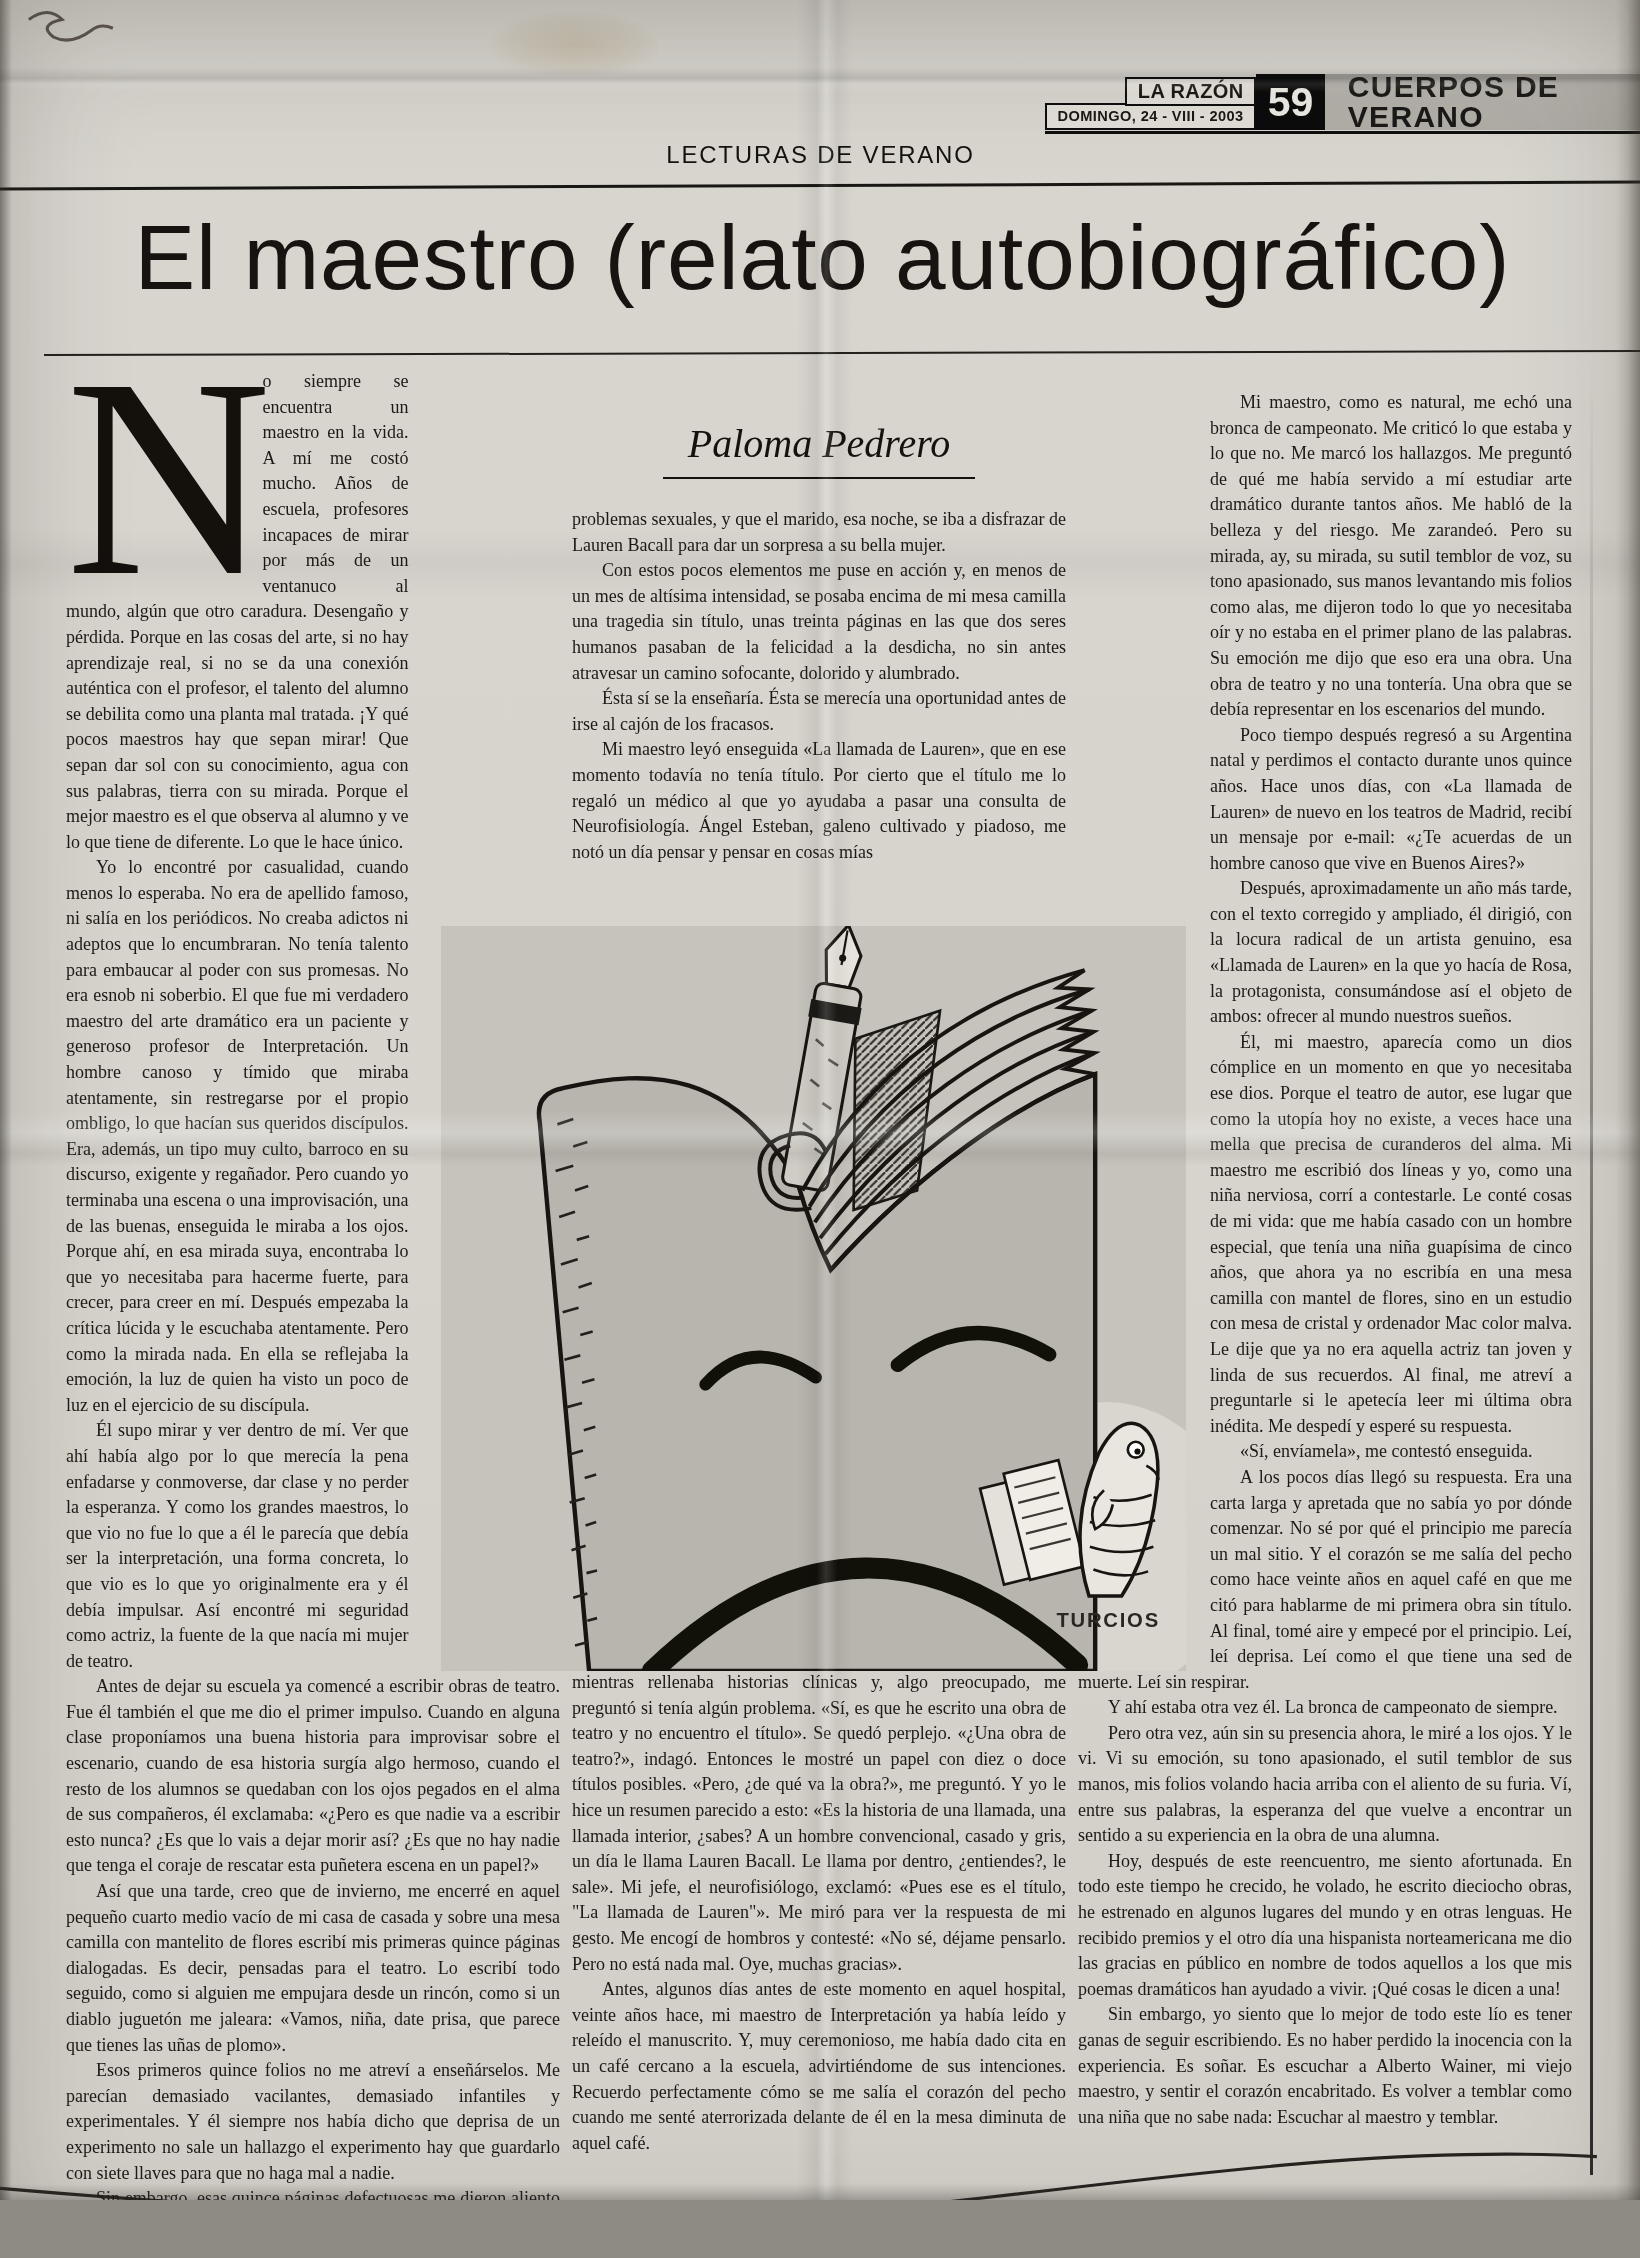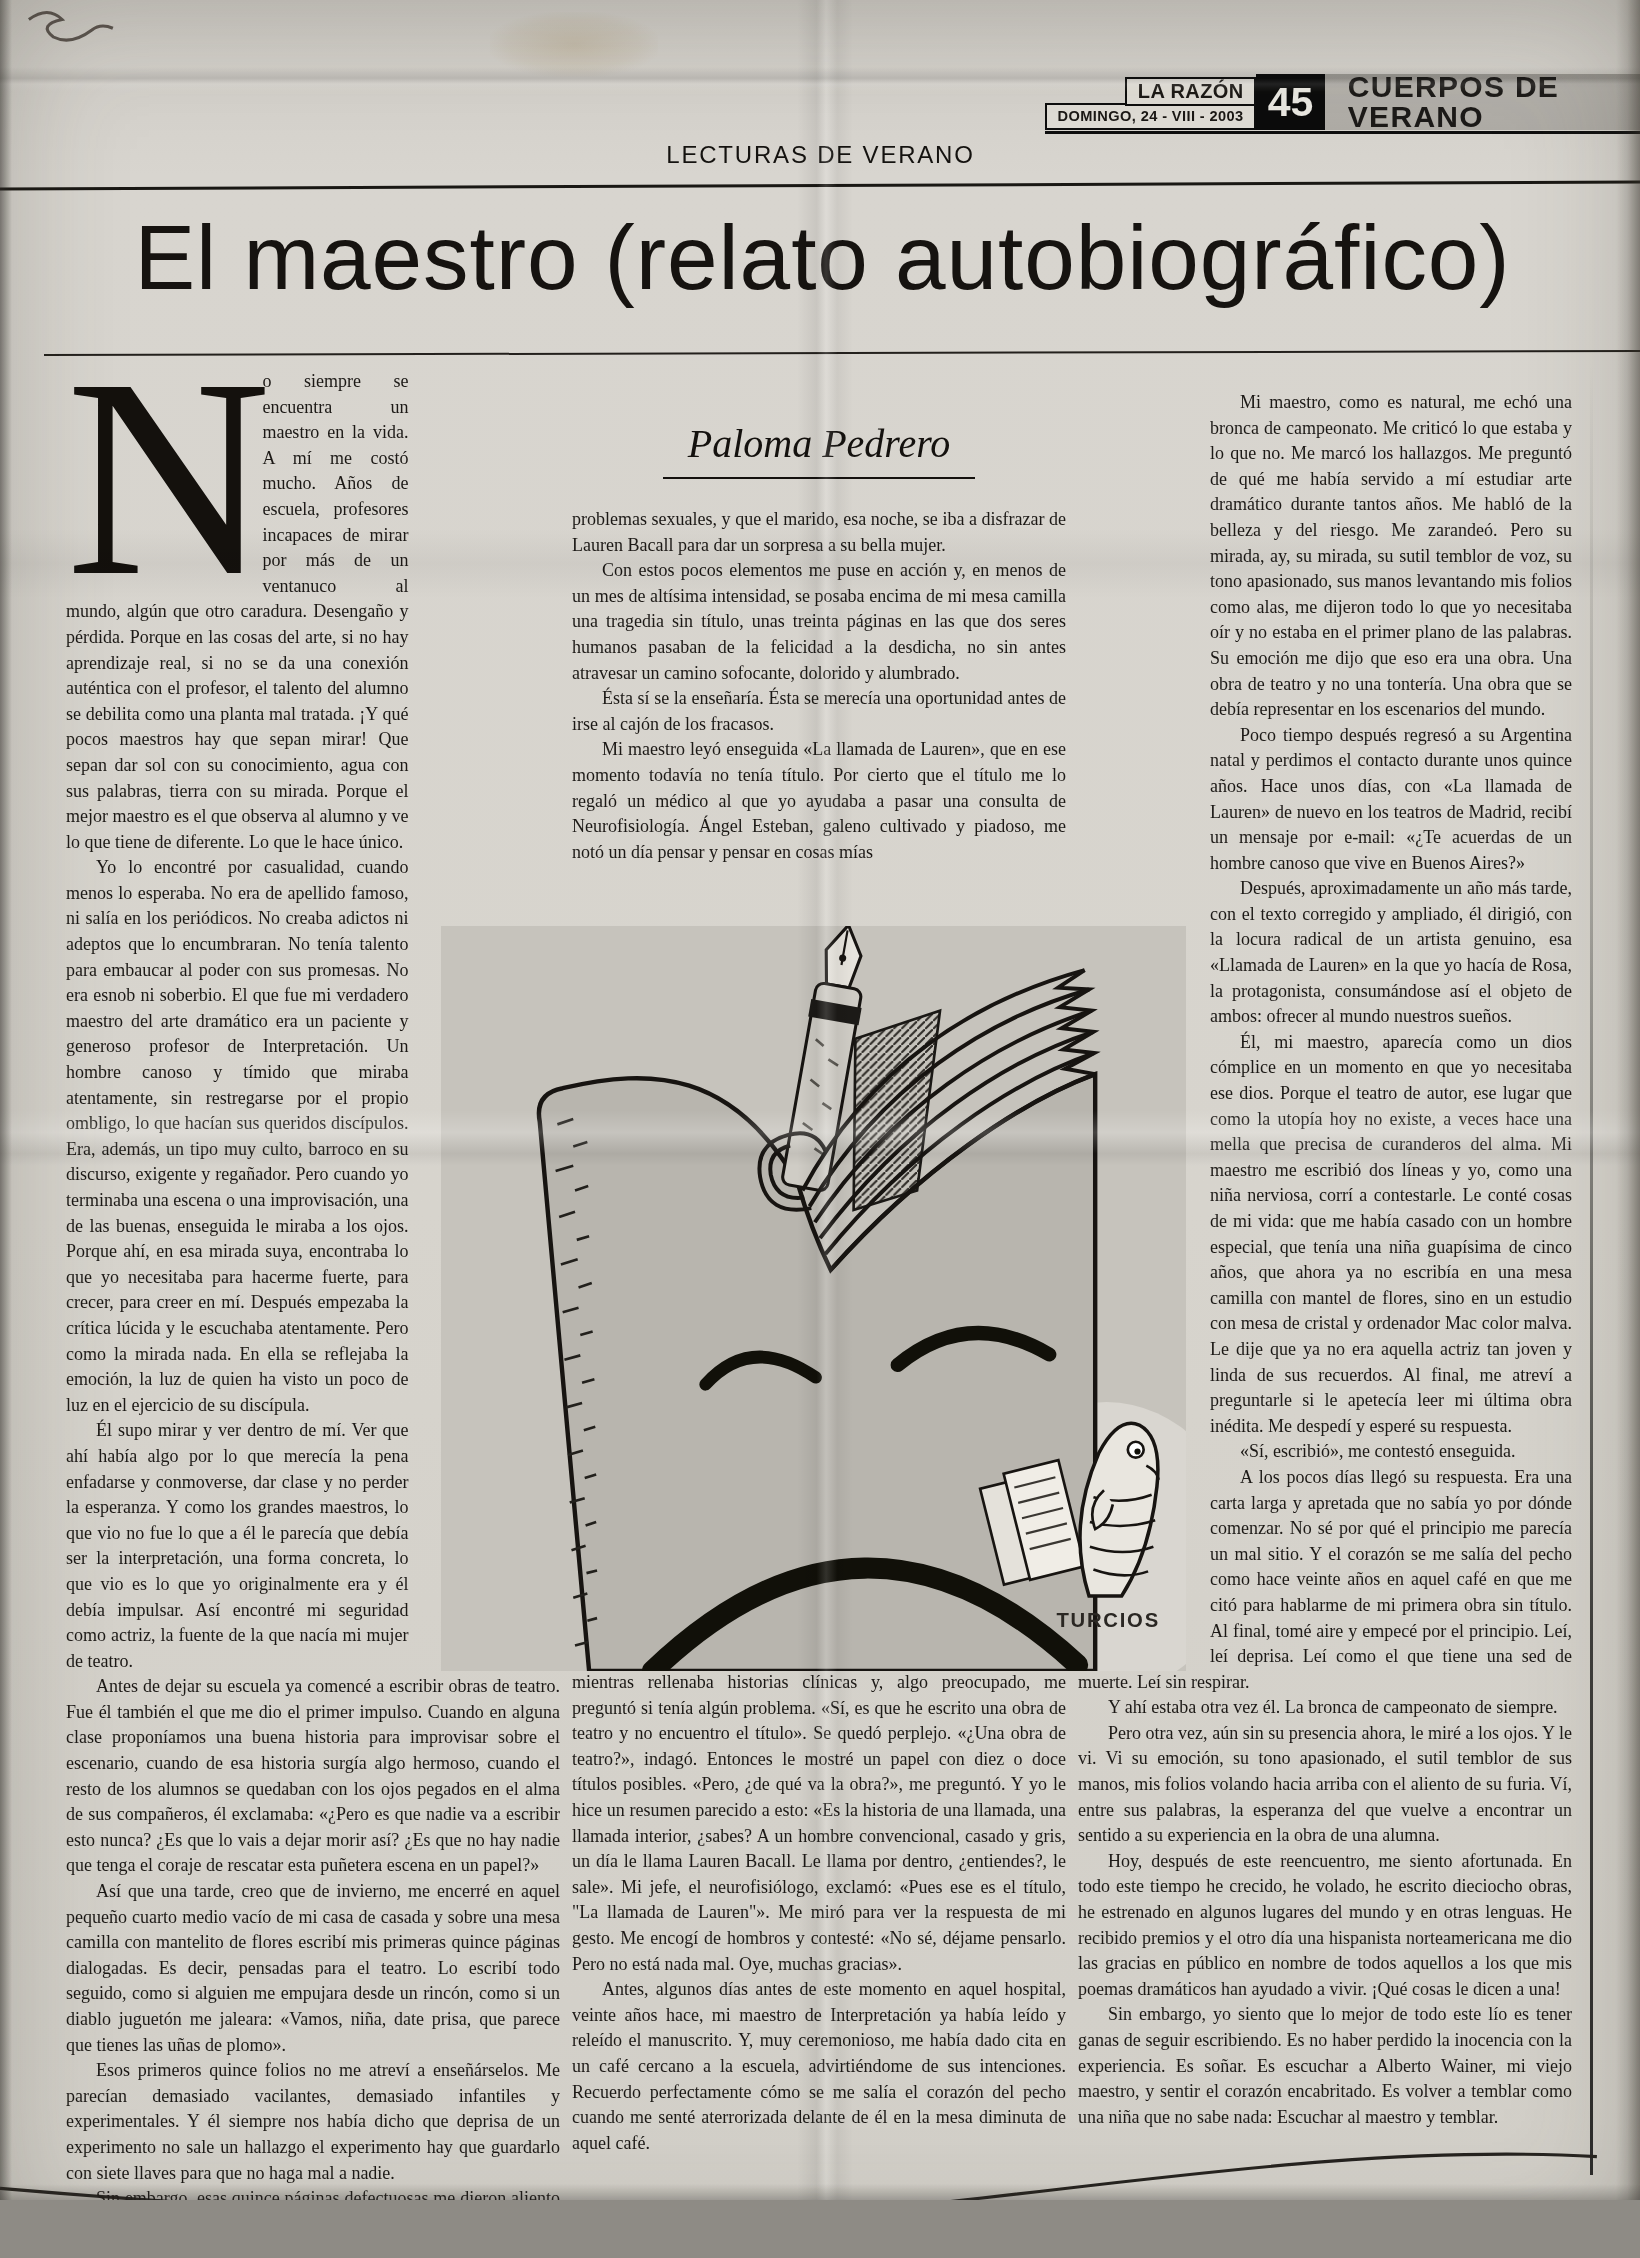--- a/index.html
+++ b/index.html
@@ -78,7 +78,7 @@
       <div class="mast-brand">LA RAZÓN</div>
       <div class="mast-date">DOMINGO, 24 - VIII - 2003</div>
     </div>
-    <div class="mast-num">45</div>
+    <div class="mast-num">59</div>
     <div class="mast-section">CUERPOS DE VERANO</div>
   </div>
   <div class="abs" id="mast-rule"></div>

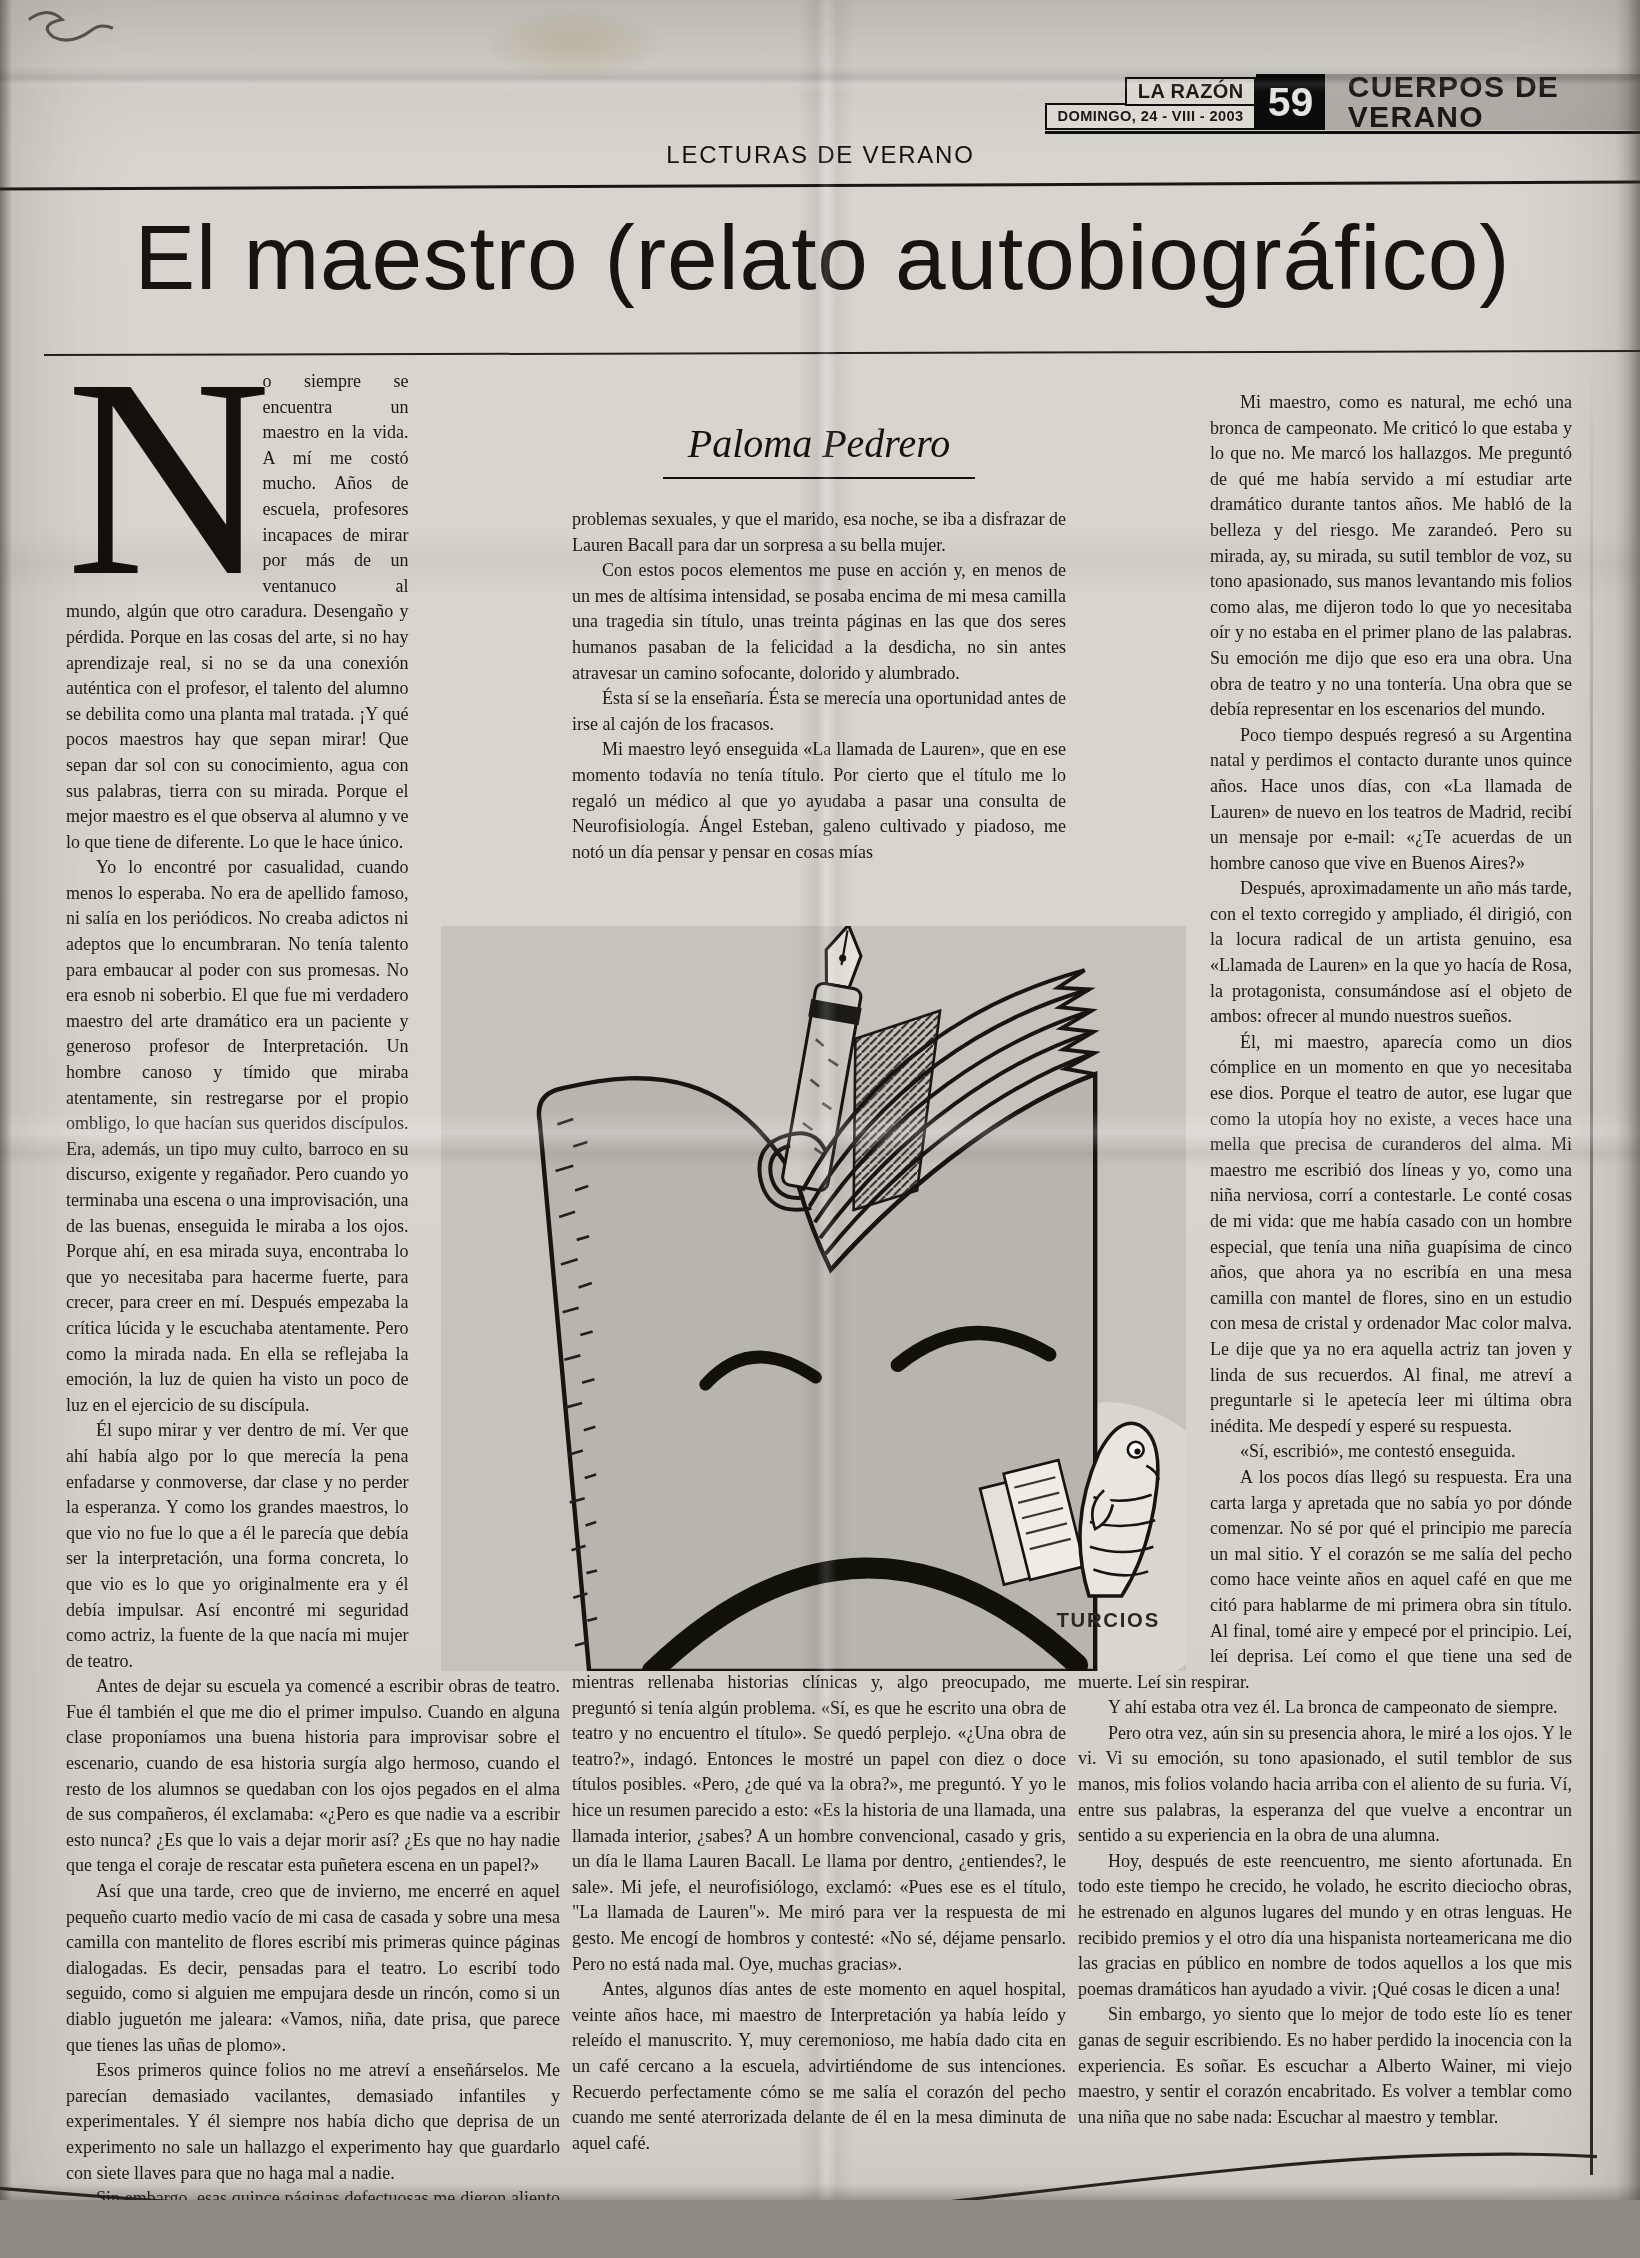--- a/index.html
+++ b/index.html
@@ -123,7 +123,7 @@
         <p class="para">Poco tiempo después regresó a su Argentina natal y perdimos el contacto durante unos quince años. Hace unos días, con «La llamada de Lauren» de nuevo en los teatros de Madrid, recibí un mensaje por e-mail: «¿Te acuerdas de un hombre canoso que vive en Buenos Aires?»</p>
         <p class="para">Después, aproximadamente un año más tarde, con el texto corregido y ampliado, él dirigió, con la locura radical de un artista genuino, esa «Llamada de Lauren» en la que yo hacía de Rosa, la protagonista, consumándose así el objeto de ambos: ofrecer al mundo nuestros sueños.</p>
         <p class="para">Él, mi maestro, aparecía como un dios cómplice en un momento en que yo necesitaba ese dios. Porque el teatro de autor, ese lugar que como la utopía hoy no existe, a veces hace una mella que precisa de curanderos del alma. Mi maestro me escribió dos líneas y yo, como una niña nerviosa, corrí a contestarle. Le conté cosas de mi vida: que me había casado con un hombre especial, que tenía una niña guapísima de cinco años, que ahora ya no escribía en una mesa camilla con mantel de flores, sino en un estudio con mesa de cristal y ordenador Mac color malva. Le dije que ya no era aquella actriz tan joven y linda de sus recuerdos. Al final, me atreví a preguntarle si le apetecía leer mi última obra inédita. Me despedí y esperé su respuesta.</p>
-        <p class="para">«Sí, escribió», me contestó enseguida.</p>
+        <p class="para">«Sí, envíamela», me contestó enseguida.</p>
         <p class="para">A los pocos días llegó su respuesta. Era una carta larga y apretada que no sabía yo por dónde comenzar. No sé por qué el principio me parecía un mal sitio. Y el corazón se me salía del pecho como hace veinte años en aquel café en que me citó para hablarme de mi primera obra sin título. Al final, tomé aire y empecé por el principio. Leí, leí deprisa. Leí como el que tiene una sed de muerte. Leí sin respirar.</p>
         <p class="para">Y ahí estaba otra vez él. La bronca de campeonato de siempre.</p>
         <p class="para">Pero otra vez, aún sin su presencia ahora, le miré a los ojos. Y le vi. Vi su emoción, su tono apasionado, el sutil temblor de sus manos, mis folios volando hacia arriba con el aliento de su furia. Ví, entre sus palabras, la esperanza del que vuelve a encontrar un sentido a su experiencia en la obra de una alumna.</p>

